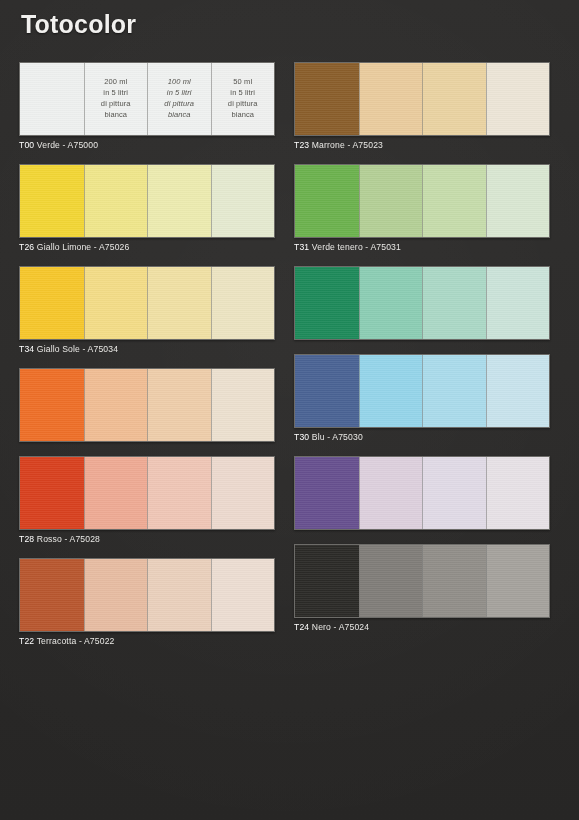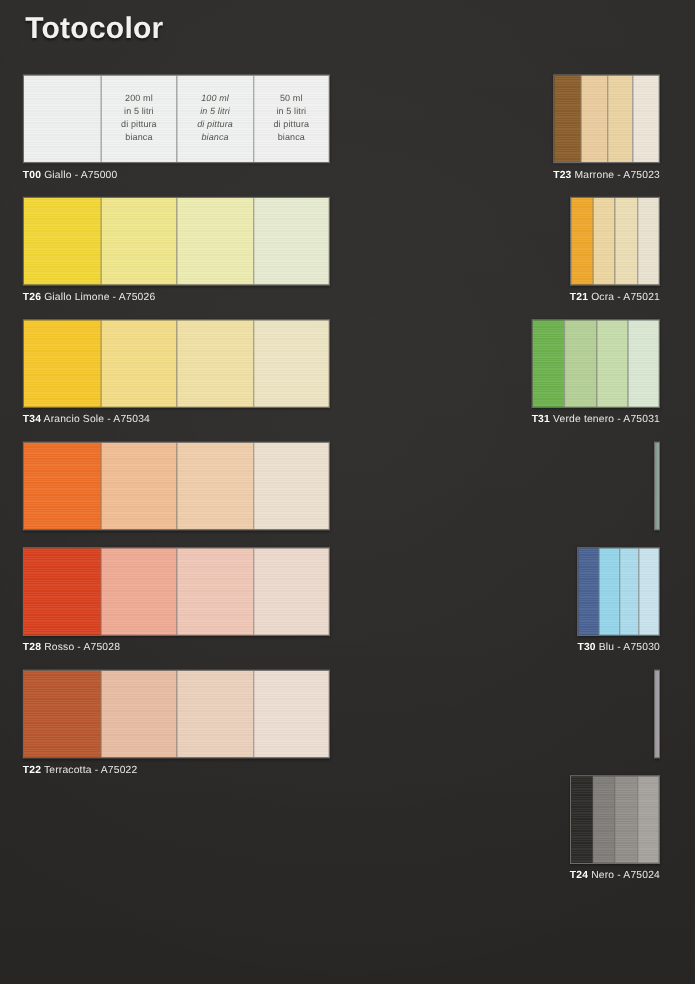--- a/index.html
+++ b/index.html
@@ -118,7 +118,7 @@
   }
 
   .swatch-label .code {
-    font-weight: bold;
+    font-weight: normal;
     color: #ffffff;
   }
 </style>

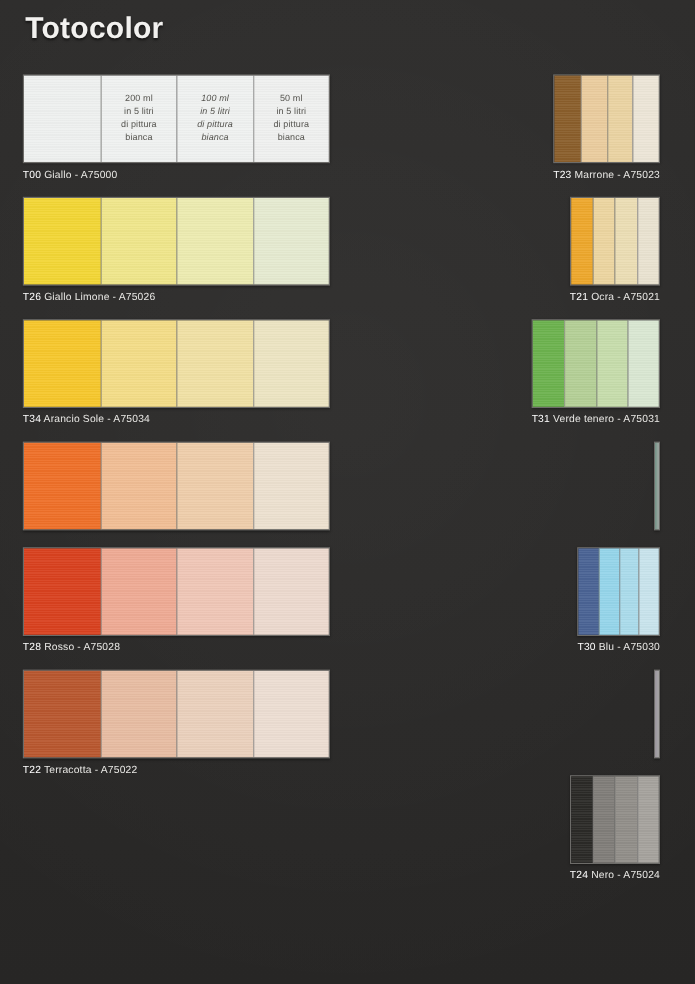--- a/index.html
+++ b/index.html
@@ -161,7 +161,7 @@
               </div>
             </div>
           </div>
-          <div class="swatch-label"><span class="code">T00</span><span> Giallo - A75000</span></div>
+          <div class="swatch-label"><span class="code">T00</span><span> Verde - A75000</span></div>
         </div>
         <div class="swatch-card">
           <div class="swatch-strip">

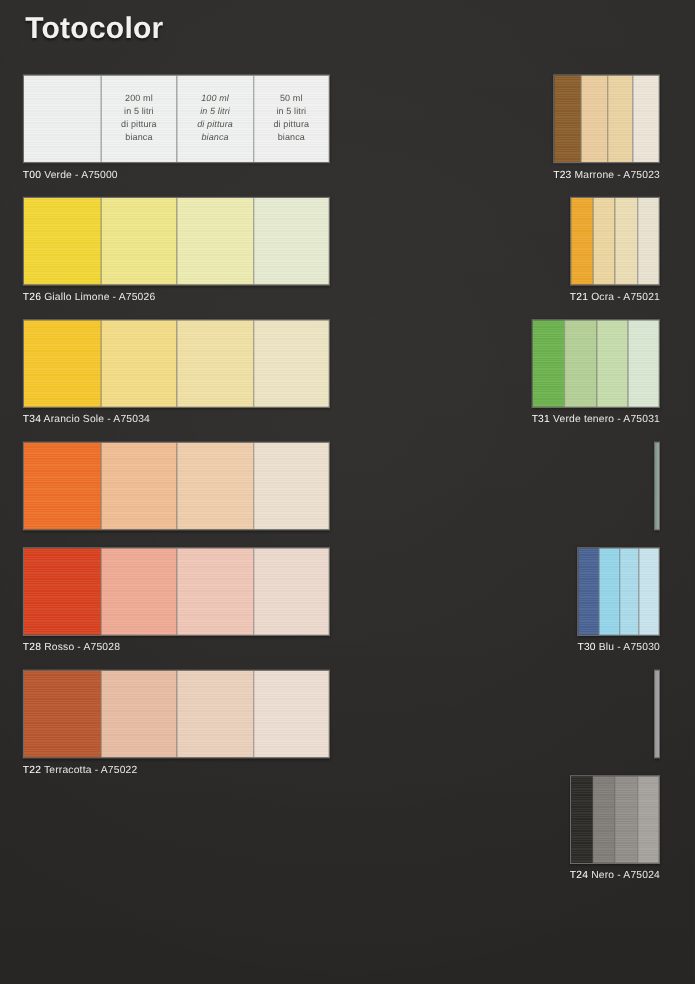--- a/index.html
+++ b/index.html
@@ -55,7 +55,6 @@
   .column.right {
     padding-left: 5px;
     padding-right: 28px;
-    align-items: flex-end;
   }
 
   .swatch-card {

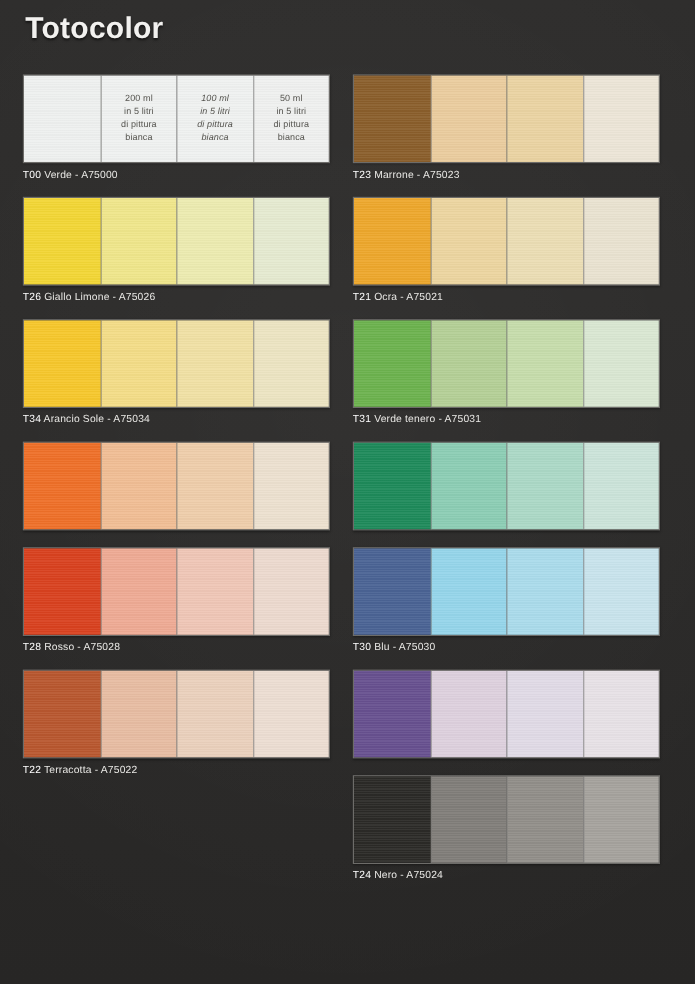--- a/index.html
+++ b/index.html
@@ -219,15 +219,6 @@
         </div>
         <div class="swatch-card">
           <div class="swatch-strip">
-            <div class="swatch-panel" style="background: rgb(237, 167, 44);"></div>
-            <div class="swatch-panel" style="background: rgb(236, 213, 160);"></div>
-            <div class="swatch-panel" style="background: rgb(235, 221, 180);"></div>
-            <div class="swatch-panel" style="background: rgb(233, 226, 208);"></div>
-          </div>
-          <div class="swatch-label"><span class="code">T21</span><span> Ocra - A75021</span></div>
-        </div>
-        <div class="swatch-card">
-          <div class="swatch-strip">
             <div class="swatch-panel" style="background: rgb(108, 178, 78);"></div>
             <div class="swatch-panel" style="background: rgb(180, 207, 150);"></div>
             <div class="swatch-panel" style="background: rgb(198, 220, 171);"></div>

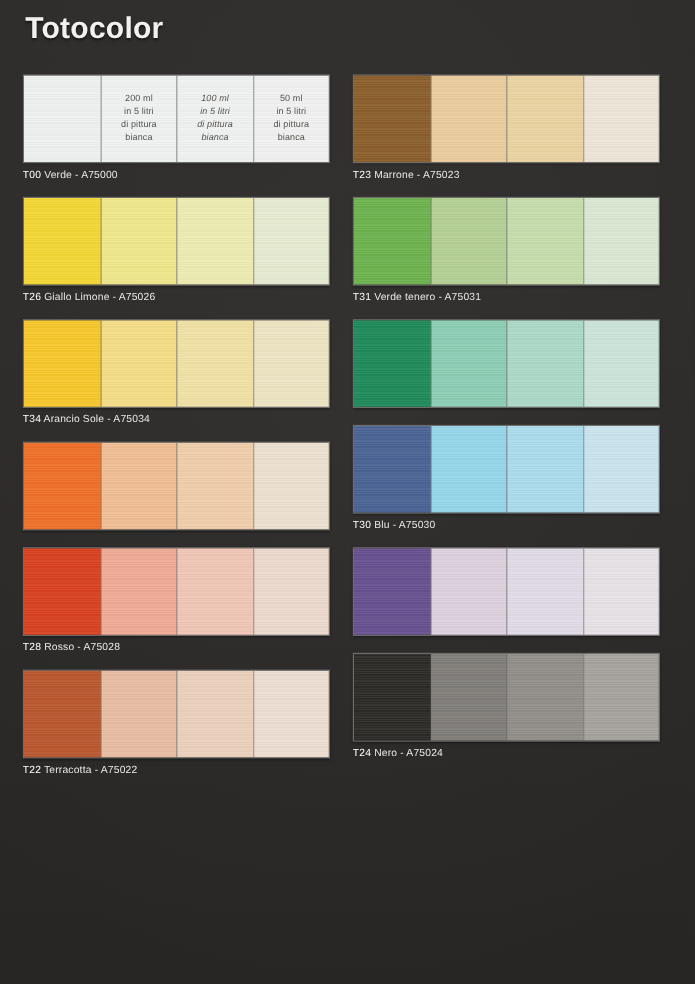--- a/index.html
+++ b/index.html
@@ -178,7 +178,7 @@
             <div class="swatch-panel" style="background: rgb(240, 224, 164);"></div>
             <div class="swatch-panel" style="background: rgb(236, 228, 194);"></div>
           </div>
-          <div class="swatch-label"><span class="code">T34</span><span> Arancio Sole - A75034</span></div>
+          <div class="swatch-label"><span class="code">T34</span><span> Giallo Sole - A75034</span></div>
         </div>
         <div class="swatch-card">
           <div class="swatch-strip">

